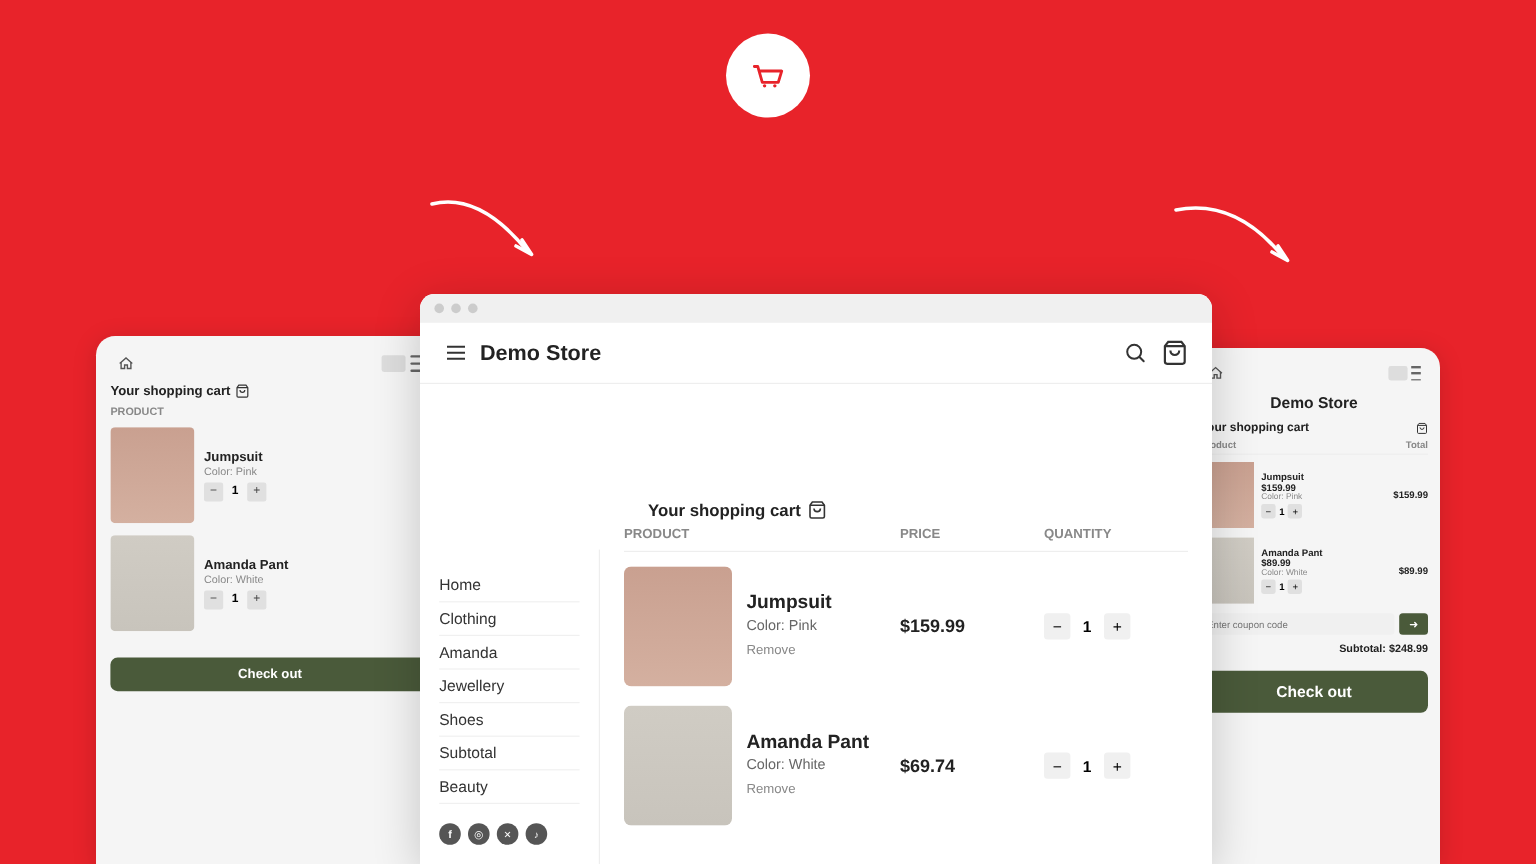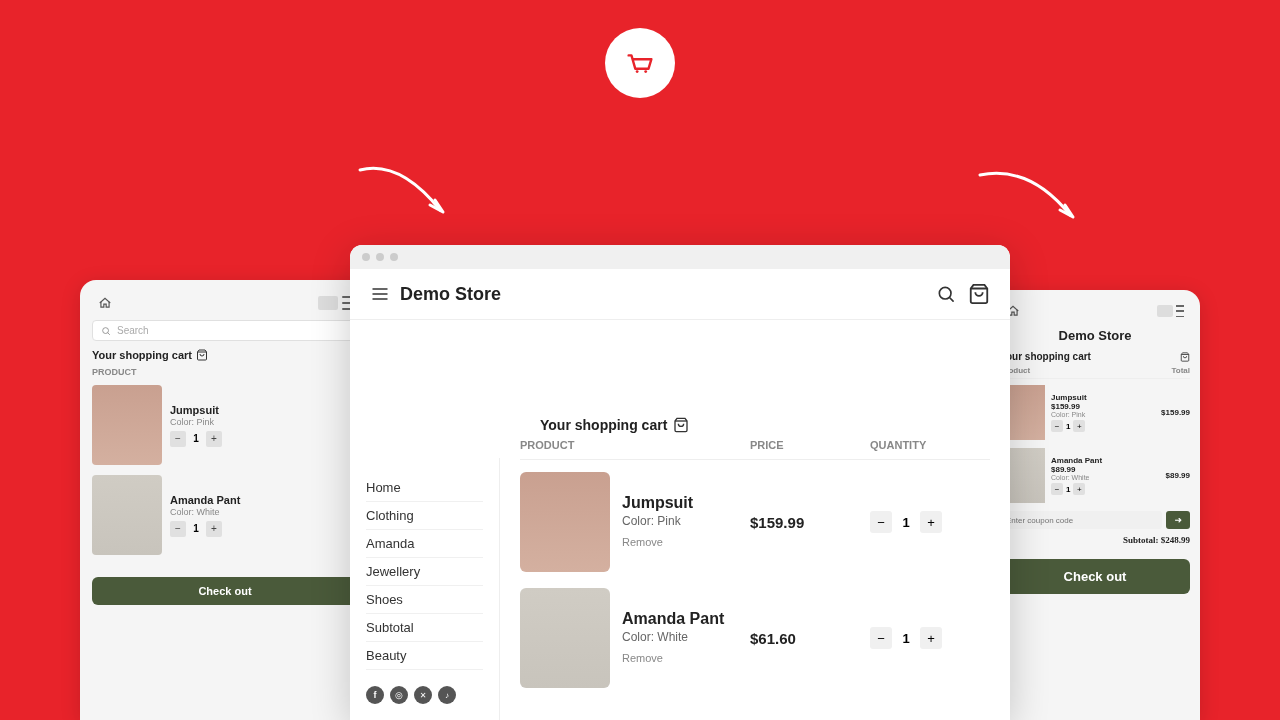--- a/index.html
+++ b/index.html
@@ -555,13 +555,6 @@
       </div>
     </div>
 
-    <div class="search-bar">
-      <svg width="10" height="10" viewBox="0 0 24 24" fill="none">
-        <circle cx="11" cy="11" r="7" stroke="#888" stroke-width="2"></circle>
-        <path d="M16.5 16.5l4 4" stroke="#888" stroke-width="2" stroke-linecap="round"></path>
-      </svg>
-      <span style="font-size:10px;color:#aaa;">Search</span>
-    </div>
 
     <div class="cart-title">
       <span>Your shopping cart</span>

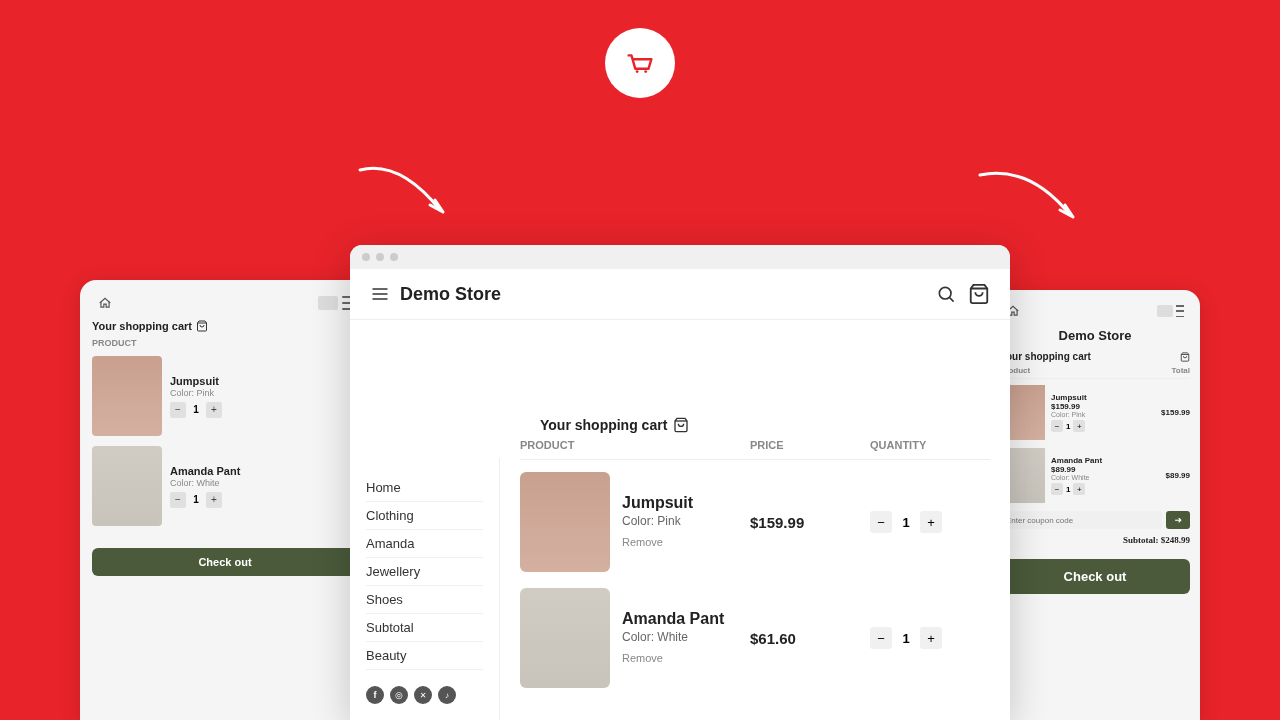--- a/index.html
+++ b/index.html
@@ -499,7 +499,6 @@
       text-align: right;
       color: #222;
       margin-bottom: 6px;
-      font-family: Liberation Serif, serif;
     }
 
     

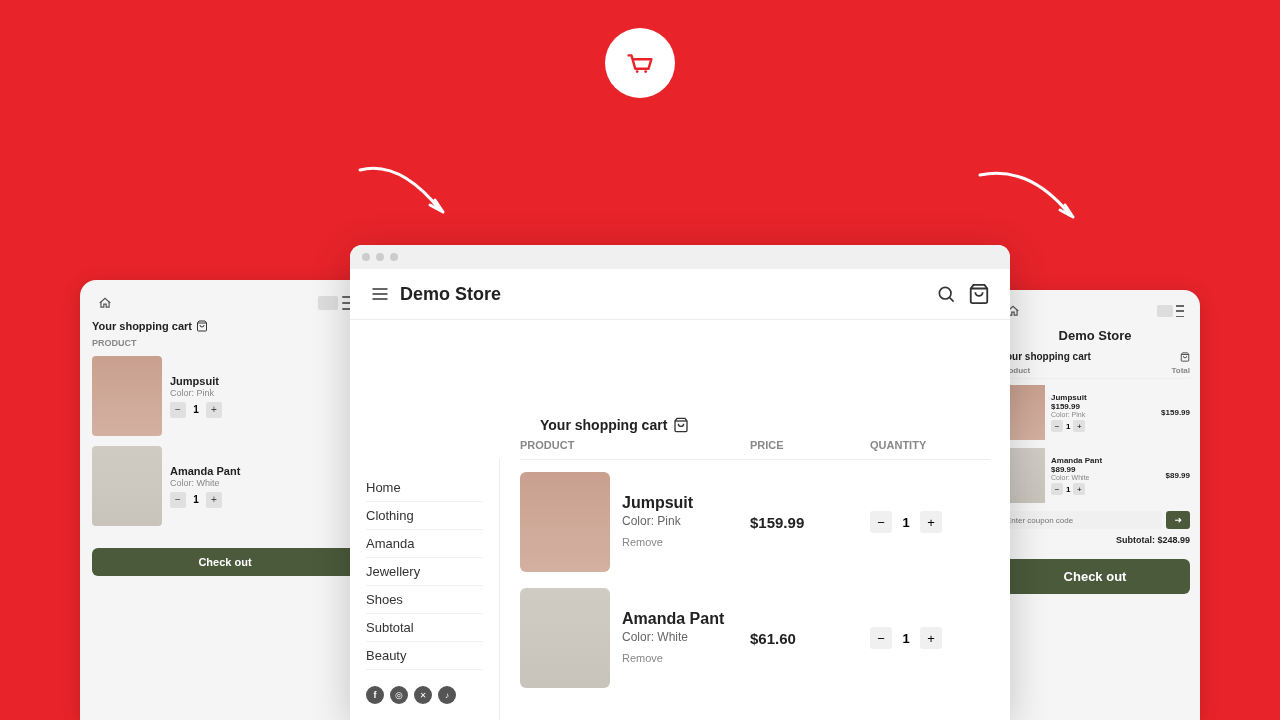--- a/index.html
+++ b/index.html
@@ -692,7 +692,7 @@
               <span class="remove-link">Remove</span>
             </div>
           </div>
-          <div class="price-med">$61.60</div>
+          <div class="price-med">$69.74</div>
           <div class="qty-control-med">
             <button class="qty-btn-med">−</button>
             <span class="qty-num-med">1</span>

